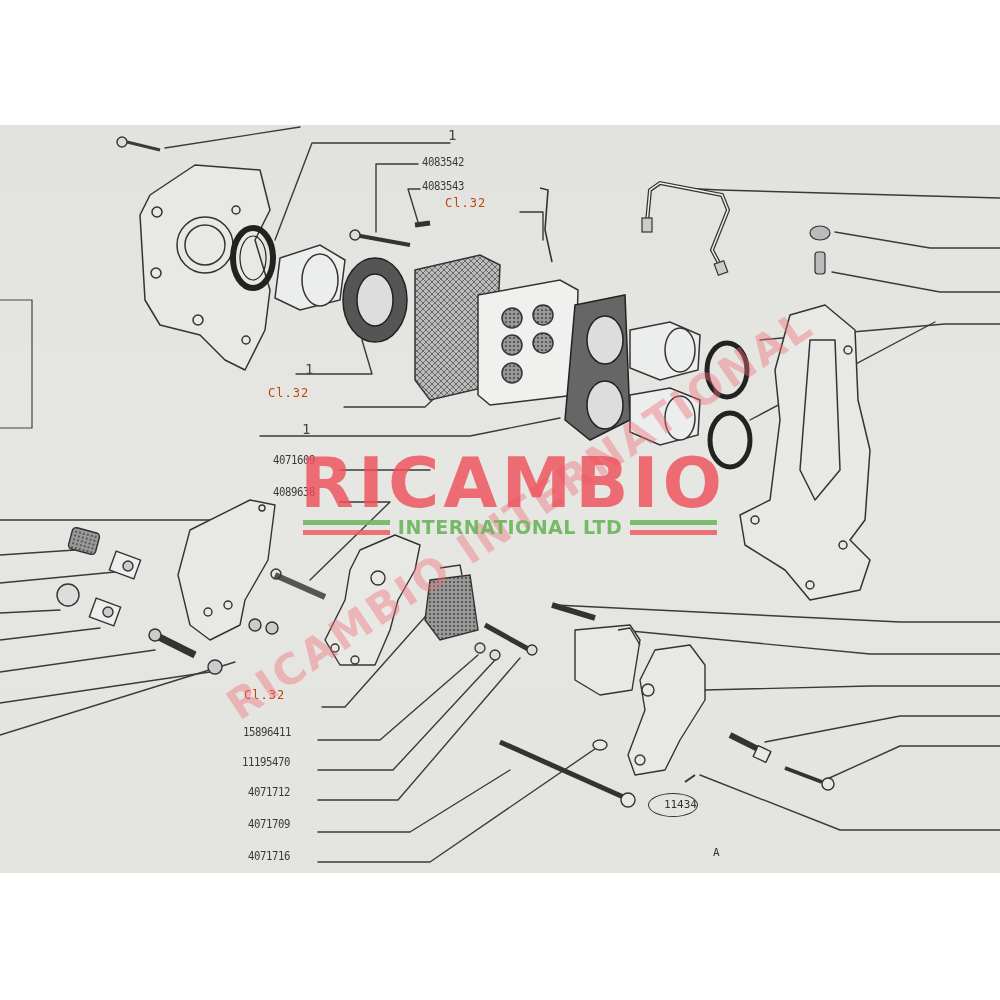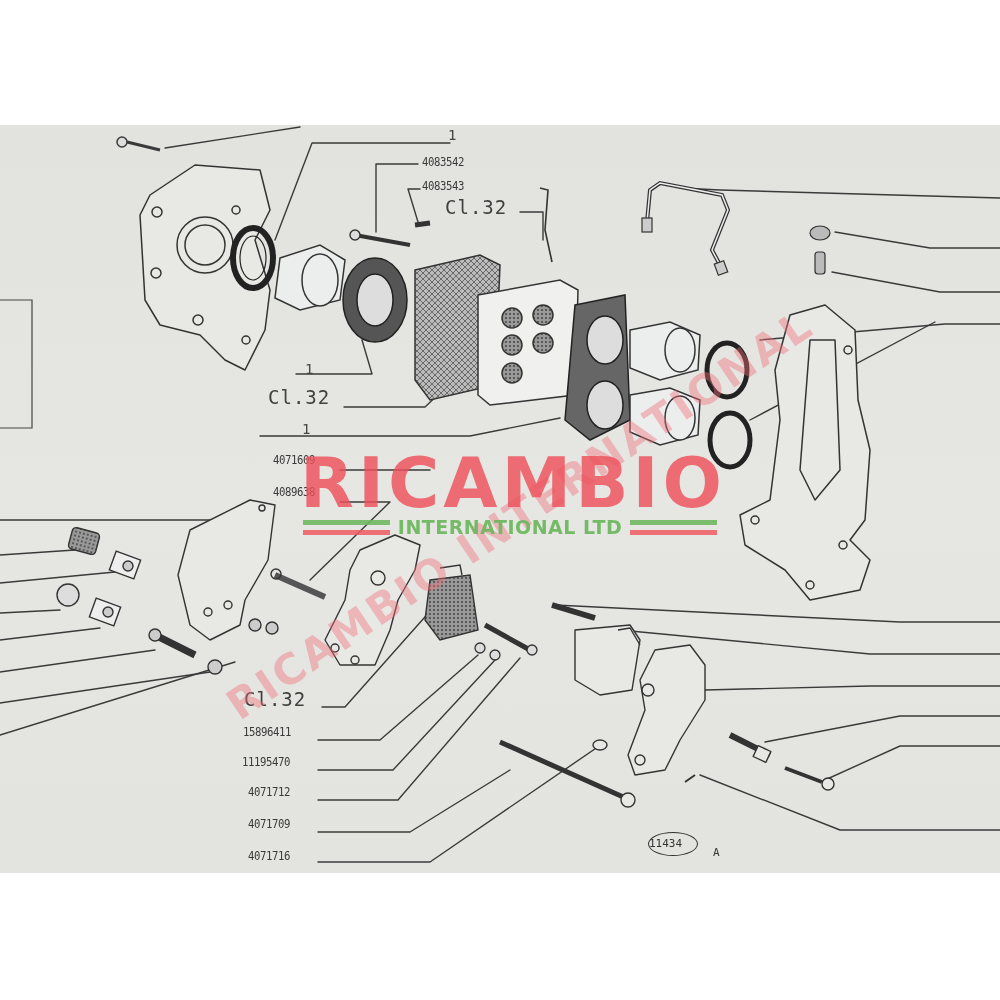--- a/index.html
+++ b/index.html
@@ -7,7 +7,7 @@
   .paper { position:absolute; left:0; top:125px; width:1000px; height:748px; background:linear-gradient(180deg,#e2e3df 0%,#e6e7e3 50%,#e3e4e0 100%); }
   .art { position:absolute; left:0; top:0; width:1000px; height:1000px; }
   .lbl { position:absolute; font-family:"DejaVu Sans Mono", "Liberation Mono", monospace; color:#3a3a3a; font-size:13px; letter-spacing:-0.5px; transform:scaleX(0.82); transform-origin:left center; white-space:nowrap; }
-  .lbl.big { font-size:19px; color:#404040; letter-spacing:1px; transform:none; }
+  .lbl.big { font-size:12px; color:#c2410c; letter-spacing:1px; transform:none; }
   .lbl.one { font-size:14px; color:#444; transform:none; }
   .diag-ref { position:absolute; left:648px; top:832px; width:48px; height:22px; border:1.5px solid #333; border-radius:50%; text-align:left; line-height:22px; font-family:"DejaVu Sans Mono", monospace; font-size:11px; color:#333; }
   .diag-suffix { position:absolute; left:713px; top:846px; font-family:"DejaVu Sans Mono", monospace; font-size:11px; color:#333; }

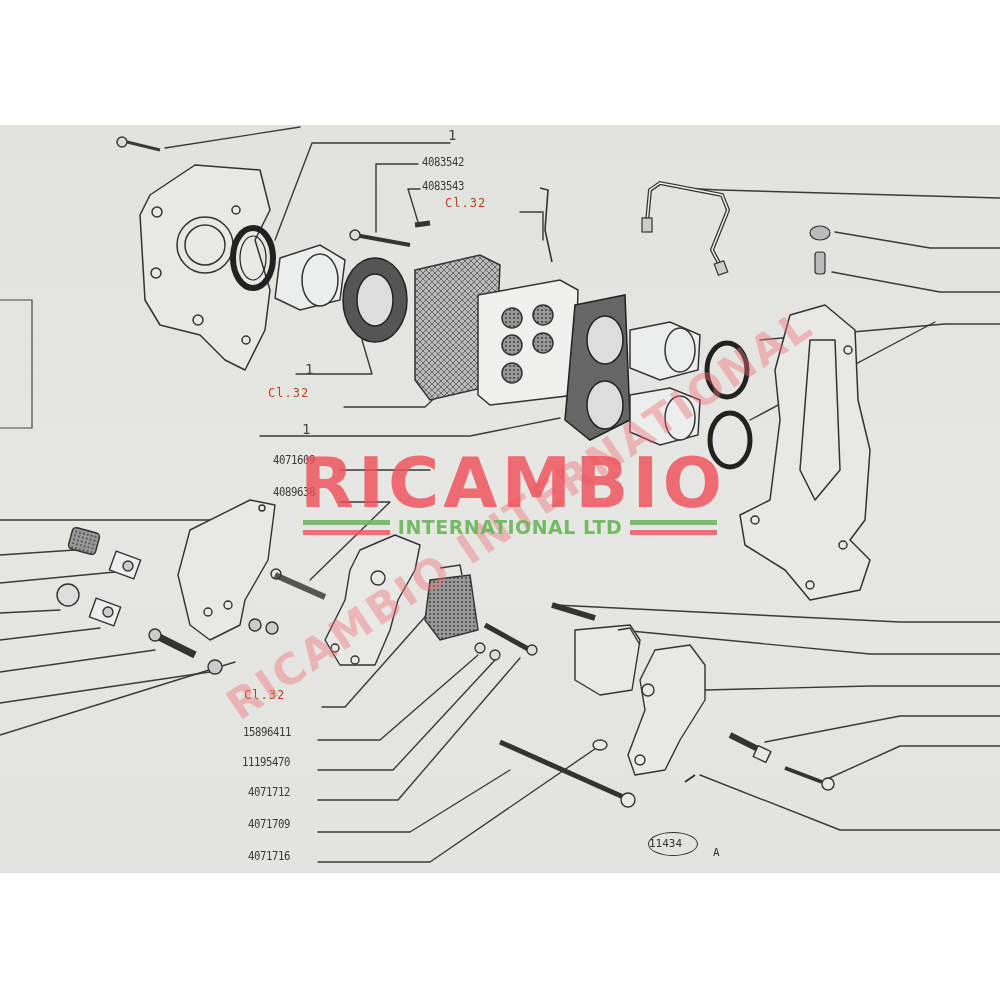--- a/index.html
+++ b/index.html
@@ -9,7 +9,7 @@
   .lbl { position:absolute; font-family:"DejaVu Sans Mono", "Liberation Mono", monospace; color:#3a3a3a; font-size:13px; letter-spacing:-0.5px; transform:scaleX(0.82); transform-origin:left center; white-space:nowrap; }
   .lbl.big { font-size:12px; color:#c2410c; letter-spacing:1px; transform:none; }
   .lbl.one { font-size:14px; color:#444; transform:none; }
-  .diag-ref { position:absolute; left:648px; top:832px; width:48px; height:22px; border:1.5px solid #333; border-radius:50%; text-align:left; line-height:22px; font-family:"DejaVu Sans Mono", monospace; font-size:11px; color:#333; }
+  .diag-ref { position:absolute; left:648px; top:793px; width:48px; height:22px; border:1.5px solid #333; border-radius:50%; text-align:right; line-height:22px; font-family:"DejaVu Sans Mono", monospace; font-size:11px; color:#333; }
   .diag-suffix { position:absolute; left:713px; top:846px; font-family:"DejaVu Sans Mono", monospace; font-size:11px; color:#333; }
   .wm-main { position:absolute; left:300px; top:448px; width:420px; text-align:right; font-family:"DejaVu Sans", sans-serif; font-weight:bold; font-size:70px; letter-spacing:4px; color:rgba(238,80,90,0.82); line-height:70px; }
   .wm-sub-row { position:absolute; left:303px; top:515px; width:414px; height:24px; display:flex; align-items:center; }

